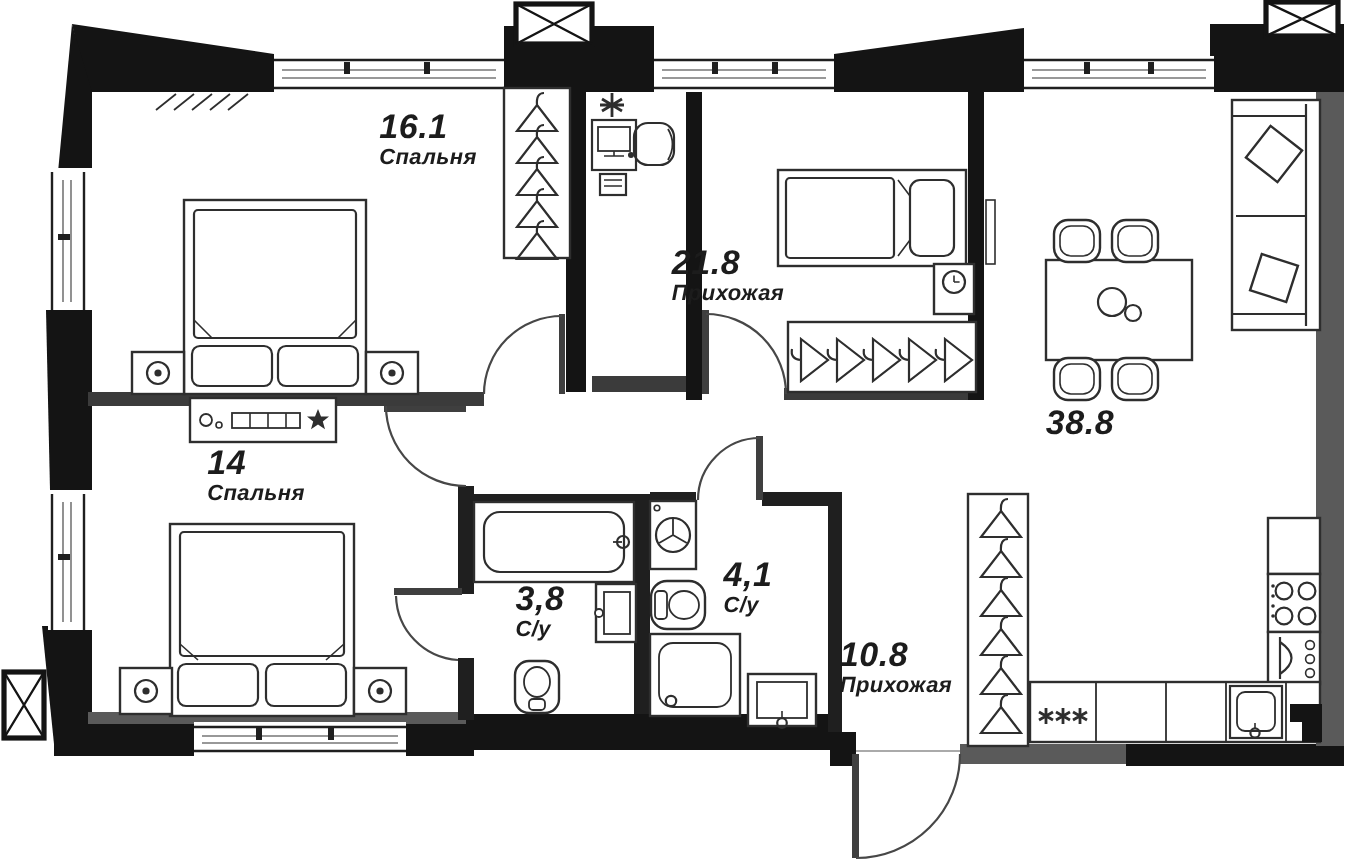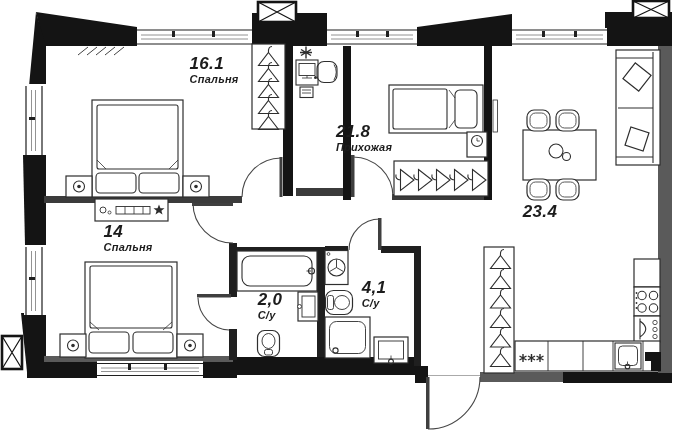--- a/index.html
+++ b/index.html
@@ -406,7 +406,7 @@
     <span class="rname">Прихожая</span>
   </div>
   <div class="room-label" style="left:540px;top:203px">
-    <span class="area">23.4</span>
+    <span class="area">38.8</span>
   </div>
   <div class="room-label" style="left:128px;top:223px">
     <span class="area">14</span>

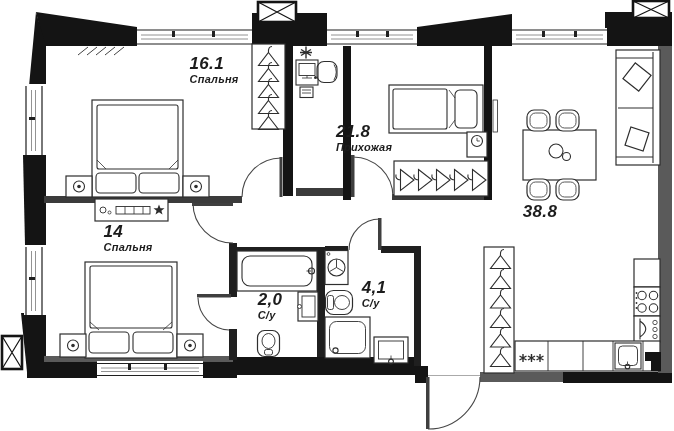--- a/index.html
+++ b/index.html
@@ -413,7 +413,7 @@
     <span class="rname">Спальня</span>
   </div>
   <div class="room-label" style="left:270px;top:291px">
-    <span class="area">2,0</span>
+    <span class="area">3,8</span>
     <span class="rname">С/у</span>
   </div>
   <div class="room-label" style="left:374px;top:279px">

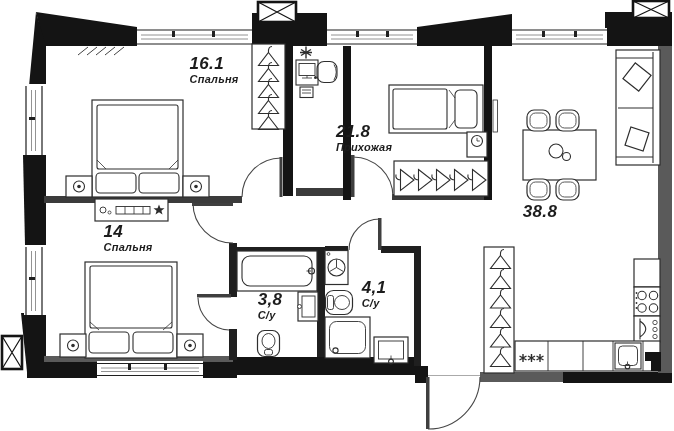--- a/index.html
+++ b/index.html
@@ -420,6 +420,10 @@
     <span class="area">4,1</span>
     <span class="rname">С/у</span>
   </div>
+  <div class="room-label" style="left:448px;top:319px">
+    <span class="area">10.8</span>
+    <span class="rname">Прихожая</span>
+  </div>
 </div>
 
 </body></html>

